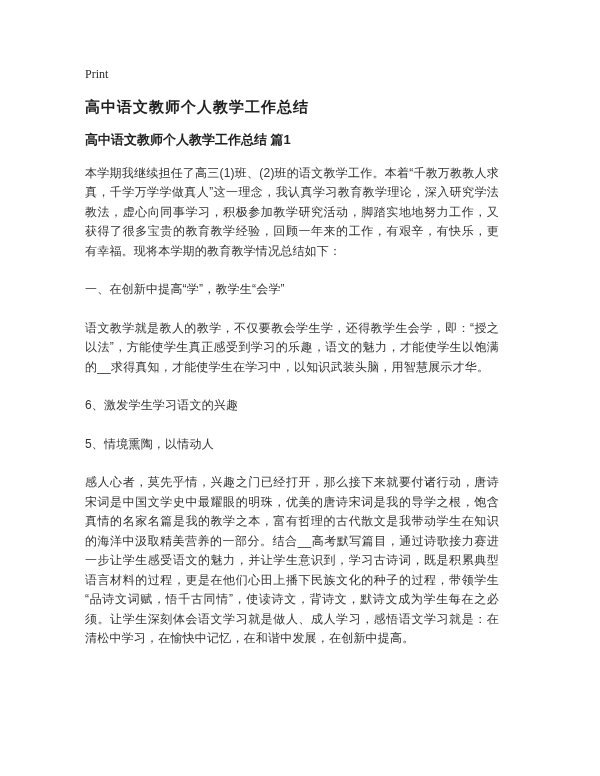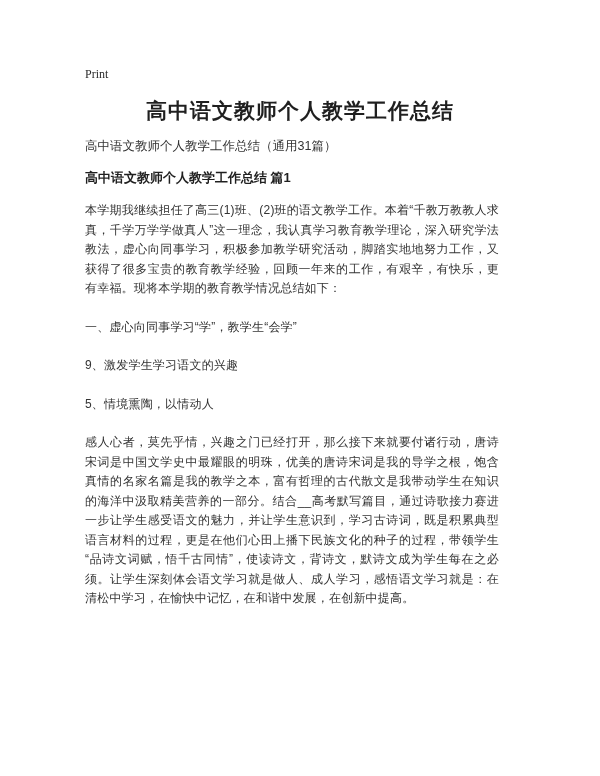--- a/index.html
+++ b/index.html
@@ -34,8 +34,7 @@
   }
   .doc-title {
     margin: 16px 0 14px 0;
-    text-align: center;
-    font-size: 21px;
+    font-size: 15px;
     font-weight: bold;
     color: #1f1f1f;
     letter-spacing: 1px;

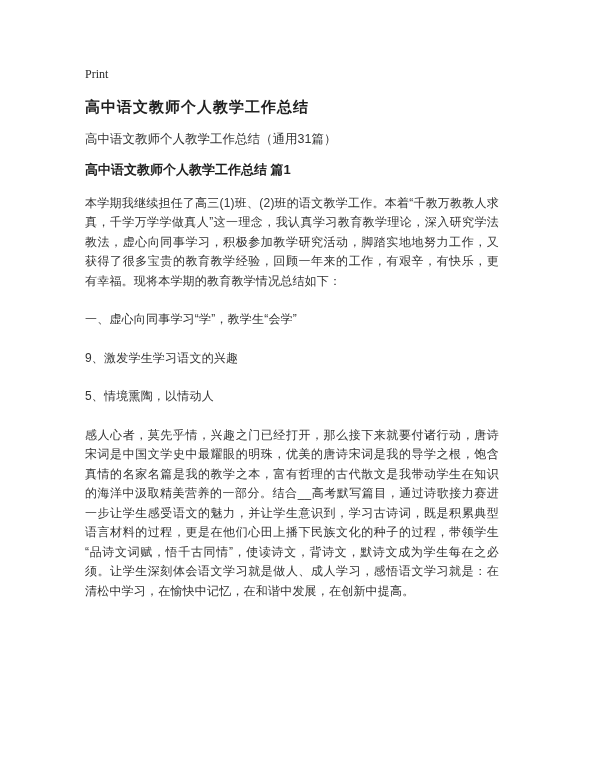--- a/index.html
+++ b/index.html
@@ -77,7 +77,6 @@
 
   <h1 class="doc-title">高中语文教师个人教学工作总结</h1>
 
-  <div class="doc-subtitle">高中语文教师个人教学工作总结（通用31篇）</div>
 
   <h2 class="article-heading">高中语文教师个人教学工作总结 篇1</h2>
 

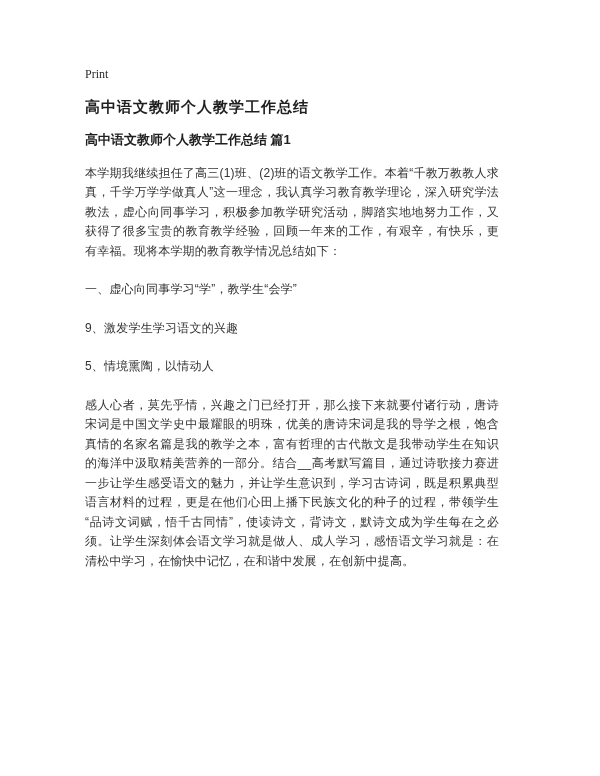--- a/index.html
+++ b/index.html
@@ -82,7 +82,7 @@
 
   <div class="article-body">
       <p>本学期我继续担任了高三(1)班、(2)班的语文教学工作。本着“千教万教教人求真，千学万学学做真人”这一理念，我认真学习教育教学理论，深入研究学法教法，虚心向同事学习，积极参加教学研究活动，脚踏实地地努力工作，又获得了很多宝贵的教育教学经验，回顾一年来的工作，有艰辛，有快乐，更有幸福。现将本学期的教育教学情况总结如下：</p>
-      <h3>一、虚心向同事学习“学”，教学生“会学”</h3>
+      <h3>一、在创新中提高“学”，教学生“会学”</h3>
       <h3>9、激发学生学习语文的兴趣</h3>
       <h3>5、情境熏陶，以情动人</h3>
       <p>感人心者，莫先乎情，兴趣之门已经打开，那么接下来就要付诸行动，唐诗宋词是中国文学史中最耀眼的明珠，优美的唐诗宋词是我的导学之根，饱含真情的名家名篇是我的教学之本，富有哲理的古代散文是我带动学生在知识的海洋中汲取精美营养的一部分。结合__高考默写篇目，通过诗歌接力赛进一步让学生感受语文的魅力，并让学生意识到，学习古诗词，既是积累典型语言材料的过程，更是在他们心田上播下民族文化的种子的过程，带领学生“品诗文词赋，悟千古同情”，使读诗文，背诗文，默诗文成为学生每在之必须。让学生深刻体会语文学习就是做人、成人学习，感悟语文学习就是：在清松中学习，在愉快中记忆，在和谐中发展，在创新中提高。</p>

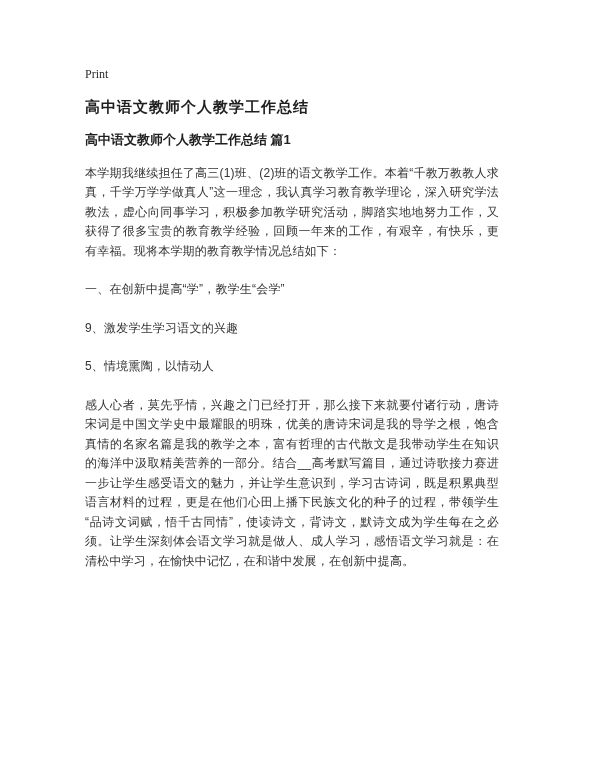--- a/index.html
+++ b/index.html
@@ -83,6 +83,7 @@
   <div class="article-body">
       <p>本学期我继续担任了高三(1)班、(2)班的语文教学工作。本着“千教万教教人求真，千学万学学做真人”这一理念，我认真学习教育教学理论，深入研究学法教法，虚心向同事学习，积极参加教学研究活动，脚踏实地地努力工作，又获得了很多宝贵的教育教学经验，回顾一年来的工作，有艰辛，有快乐，更有幸福。现将本学期的教育教学情况总结如下：</p>
       <h3>一、在创新中提高“学”，教学生“会学”</h3>
+      <p>语文教学就是教人的教学，不仅要教会学生学，还得教学生会学，即：“授之以法”，方能使学生真正感受到学习的乐趣，语文的魅力，才能使学生以饱满的__求得真知，才能使学生在学习中，以知识武装头脑，用智慧展示才华。</p>
       <h3>9、激发学生学习语文的兴趣</h3>
       <h3>5、情境熏陶，以情动人</h3>
       <p>感人心者，莫先乎情，兴趣之门已经打开，那么接下来就要付诸行动，唐诗宋词是中国文学史中最耀眼的明珠，优美的唐诗宋词是我的导学之根，饱含真情的名家名篇是我的教学之本，富有哲理的古代散文是我带动学生在知识的海洋中汲取精美营养的一部分。结合__高考默写篇目，通过诗歌接力赛进一步让学生感受语文的魅力，并让学生意识到，学习古诗词，既是积累典型语言材料的过程，更是在他们心田上播下民族文化的种子的过程，带领学生“品诗文词赋，悟千古同情”，使读诗文，背诗文，默诗文成为学生每在之必须。让学生深刻体会语文学习就是做人、成人学习，感悟语文学习就是：在清松中学习，在愉快中记忆，在和谐中发展，在创新中提高。</p>

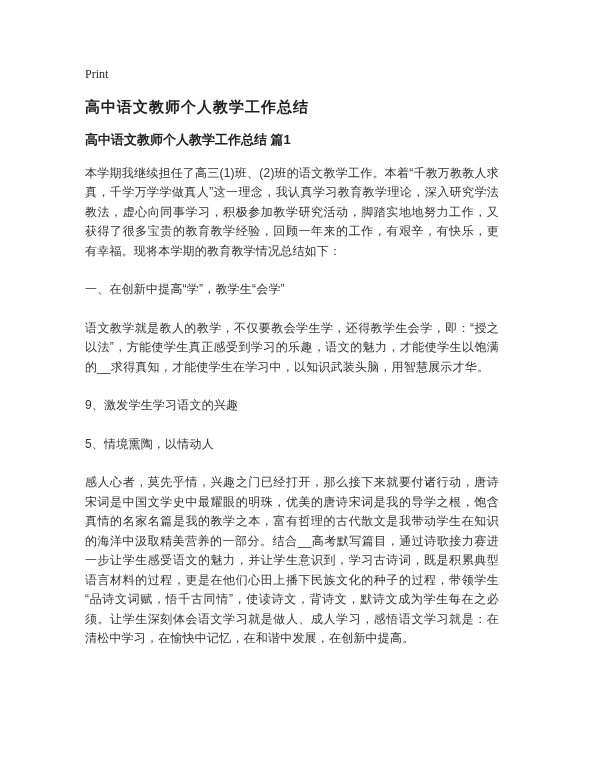--- a/index.html
+++ b/index.html
@@ -84,7 +84,7 @@
       <p>本学期我继续担任了高三(1)班、(2)班的语文教学工作。本着“千教万教教人求真，千学万学学做真人”这一理念，我认真学习教育教学理论，深入研究学法教法，虚心向同事学习，积极参加教学研究活动，脚踏实地地努力工作，又获得了很多宝贵的教育教学经验，回顾一年来的工作，有艰辛，有快乐，更有幸福。现将本学期的教育教学情况总结如下：</p>
       <h3>一、在创新中提高“学”，教学生“会学”</h3>
       <p>语文教学就是教人的教学，不仅要教会学生学，还得教学生会学，即：“授之以法”，方能使学生真正感受到学习的乐趣，语文的魅力，才能使学生以饱满的__求得真知，才能使学生在学习中，以知识武装头脑，用智慧展示才华。</p>
-      <h3>9、激发学生学习语文的兴趣</h3>
+      <h3>6、激发学生学习语文的兴趣</h3>
       <h3>5、情境熏陶，以情动人</h3>
       <p>感人心者，莫先乎情，兴趣之门已经打开，那么接下来就要付诸行动，唐诗宋词是中国文学史中最耀眼的明珠，优美的唐诗宋词是我的导学之根，饱含真情的名家名篇是我的教学之本，富有哲理的古代散文是我带动学生在知识的海洋中汲取精美营养的一部分。结合__高考默写篇目，通过诗歌接力赛进一步让学生感受语文的魅力，并让学生意识到，学习古诗词，既是积累典型语言材料的过程，更是在他们心田上播下民族文化的种子的过程，带领学生“品诗文词赋，悟千古同情”，使读诗文，背诗文，默诗文成为学生每在之必须。让学生深刻体会语文学习就是做人、成人学习，感悟语文学习就是：在清松中学习，在愉快中记忆，在和谐中发展，在创新中提高。</p>
     </div>

